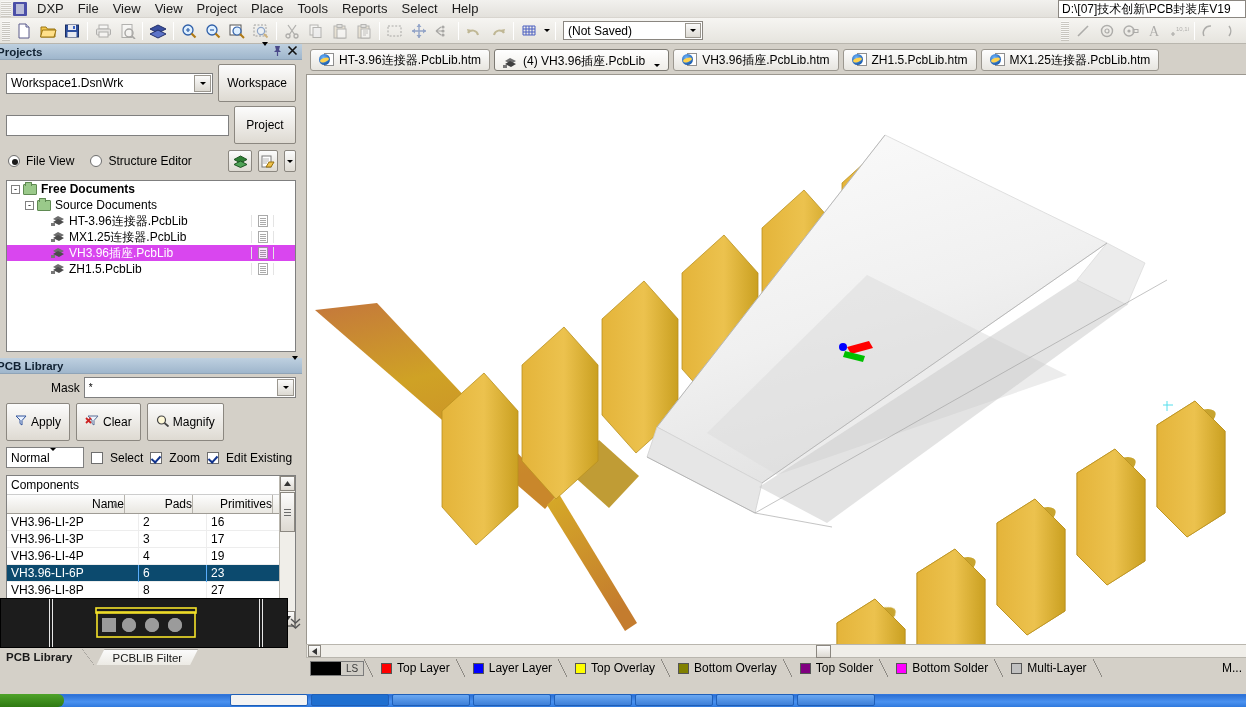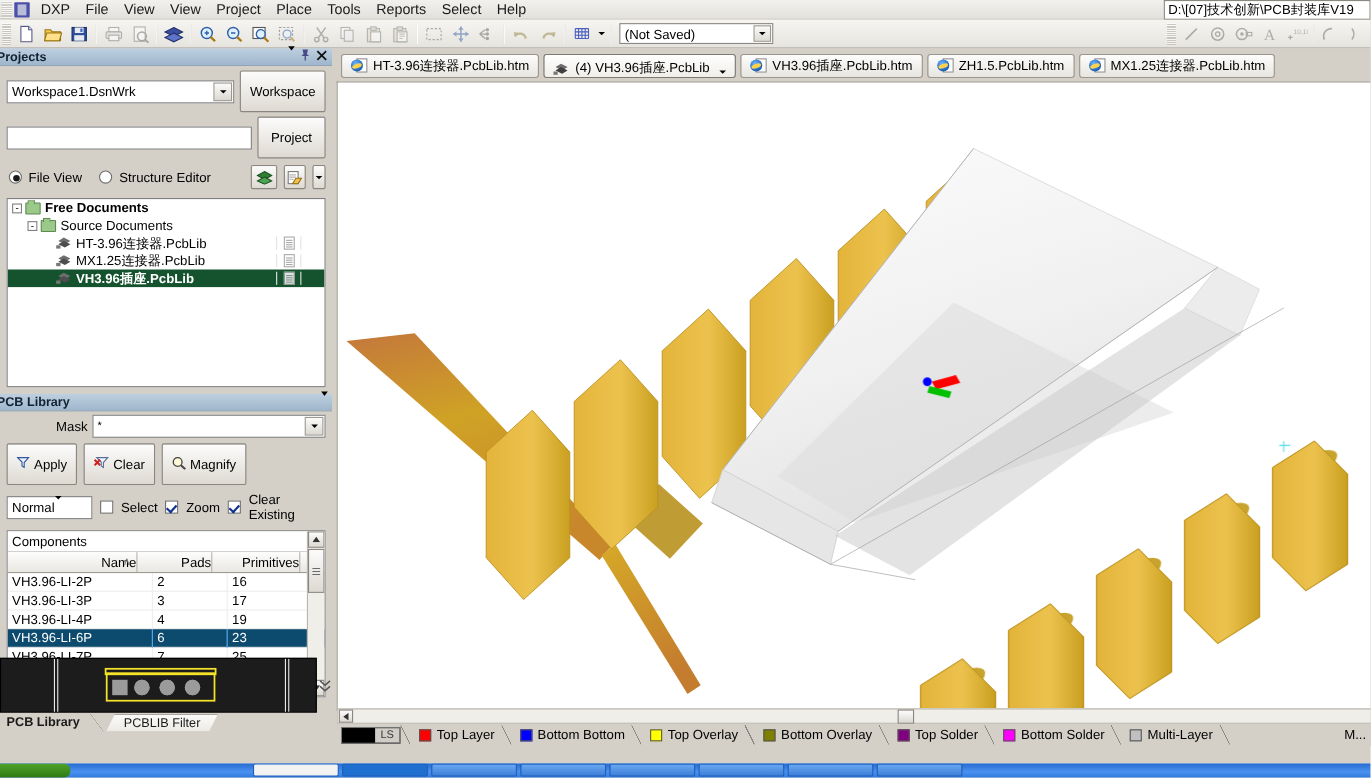--- a/index.html
+++ b/index.html
@@ -133,7 +133,7 @@
   }
   .folder:after{content:"";position:absolute;left:1px;top:-3px;width:5px;height:3px;background:#9ac98a;border:1px solid #5f8a52;border-bottom:none;border-radius:1px 1px 0 0;}
   .liblogo { width:15px;height:12px;margin-right:3px;flex:none;position:relative;}
-  .tnode.sel { background:#14532d; color:#fff;font-weight:bold; }
+  .tnode.sel { background:#d946ef; color:#fff; }
   .tnode.sel .pg { filter:none; }
   .pg {
     width:10px;height:12px;background:#fff;border:1px solid #9c9c9c;flex:none;

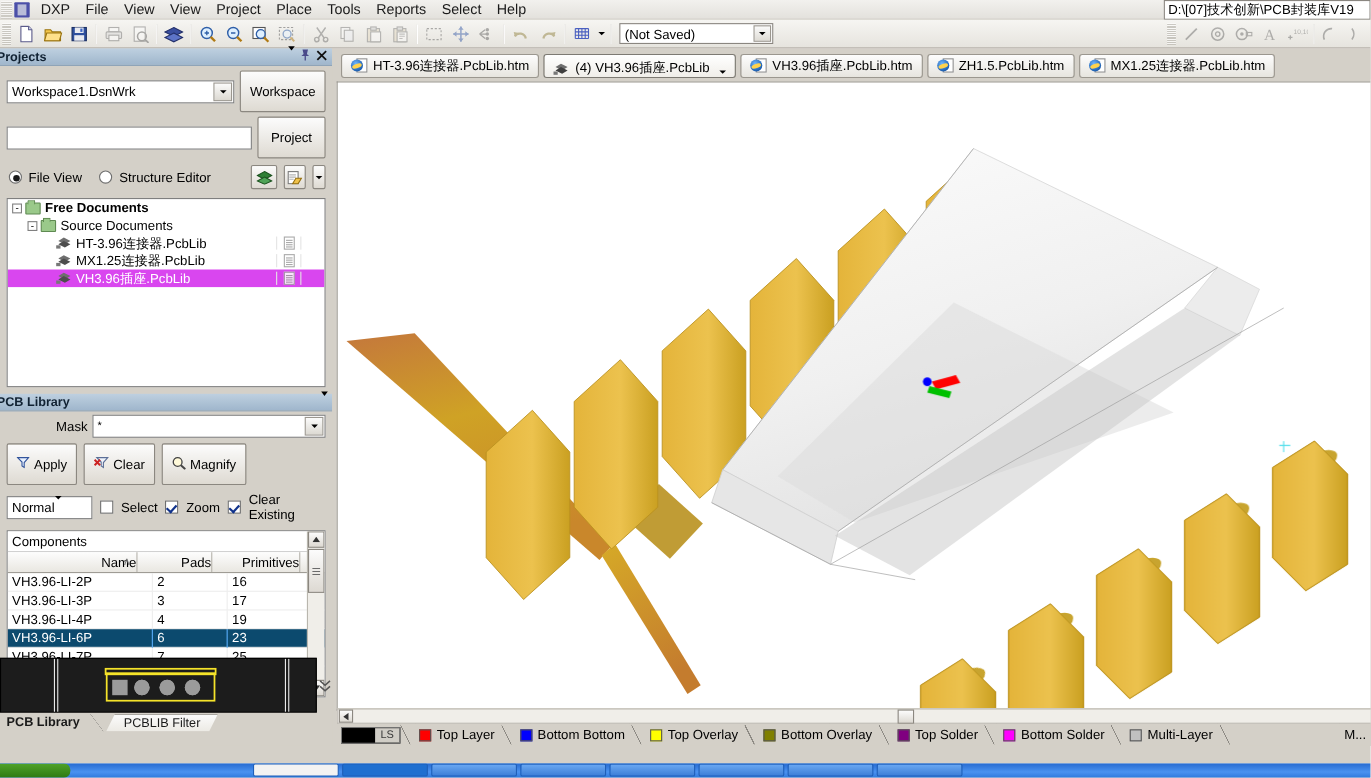--- a/index.html
+++ b/index.html
@@ -636,6 +636,21 @@
                 <rect x="0" y="8" width="4" height="3" fill="#777"></rect>
               </svg></span>
             <span>VH3.96插座.PcbLib</span>
+            <span class="trow-right">
+              <span class="tcell">
+                <span class="pg"></span>
+              </span>
+              <span class="tcell"></span>
+            </span>
+          </div>
+          <div class="tnode" style="padding-left: 32px;">
+            <span style="width: 12px; flex: 0 0 auto;"></span>
+            <span class="liblogo"><svg width="15" height="12">
+                <path d="M2 4 l5 -3 l6 3 l-5 3 z" fill="#6e6e6e"></path>
+                <path d="M2 7 l5 -3 l6 3 l-5 3 z" fill="#4d4d4d"></path>
+                <rect x="0" y="8" width="4" height="3" fill="#777"></rect>
+              </svg></span>
+            <span>ZH1.5.PcbLib</span>
             <span class="trow-right">
               <span class="tcell">
                 <span class="pg"></span>

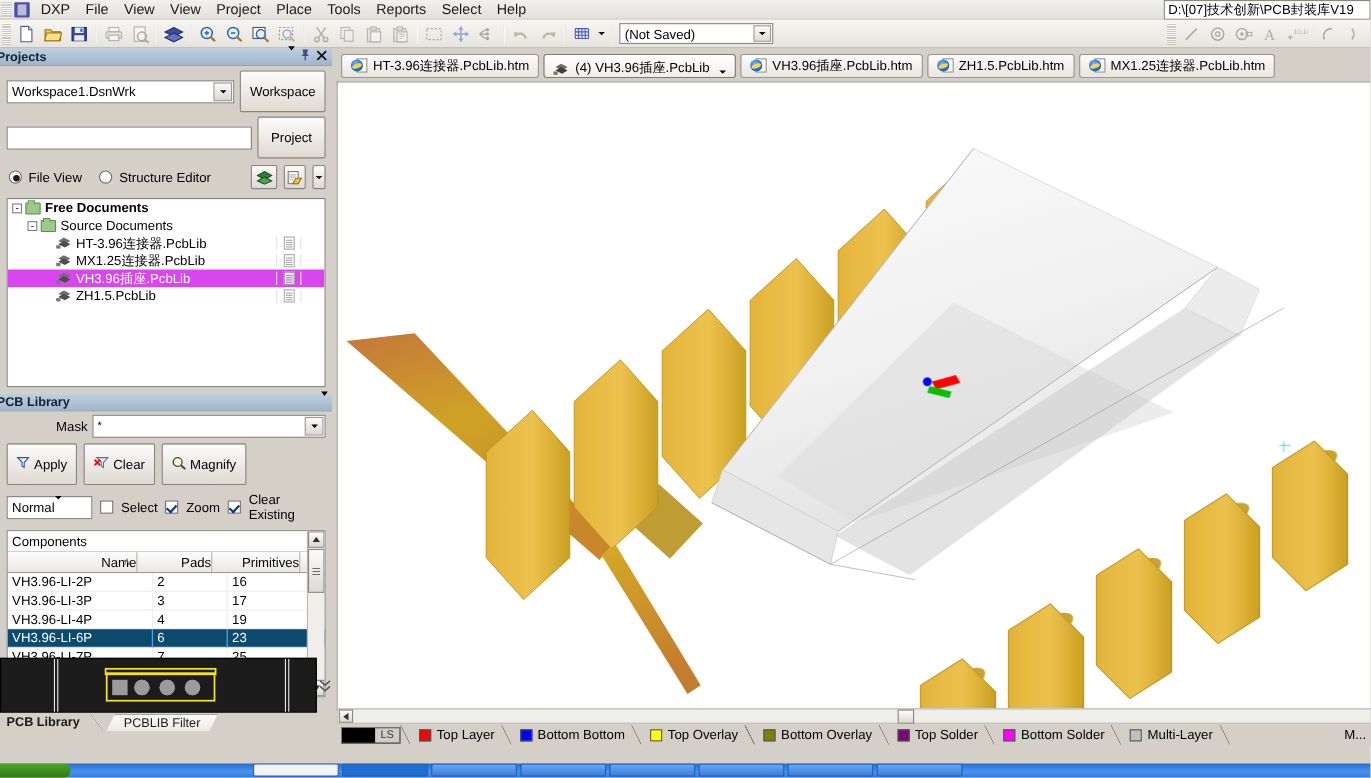--- a/index.html
+++ b/index.html
@@ -718,7 +718,7 @@
         <span class="chk on"></span>
         <span>Zoom</span>
         <span class="chk on"></span>
-        <span>Clear Existing</span>
+        <span>Edit Existing</span>
       </div>
 
       <div class="comp-table">

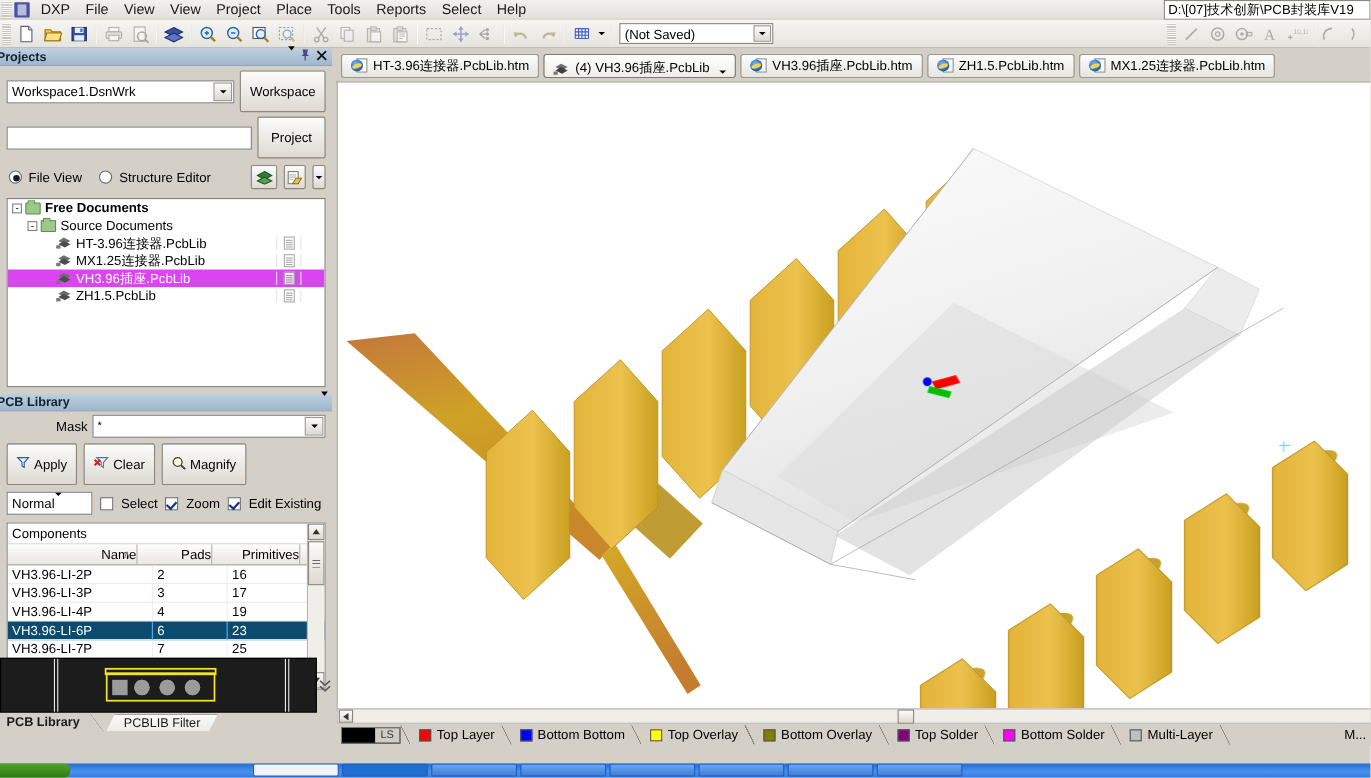--- a/index.html
+++ b/index.html
@@ -755,11 +755,6 @@
               <div class="td c0">VH3.96-LI-6P</div>
               <div class="td c1">6</div>
               <div class="td c2">23</div>
-            </div>
-            <div class="trow">
-              <div class="td c0">VH3.96-LI-7P</div>
-              <div class="td c1">7</div>
-              <div class="td c2">25</div>
             </div>
             <div class="trow">
               <div class="td c0">VH3.96-LI-8P</div>

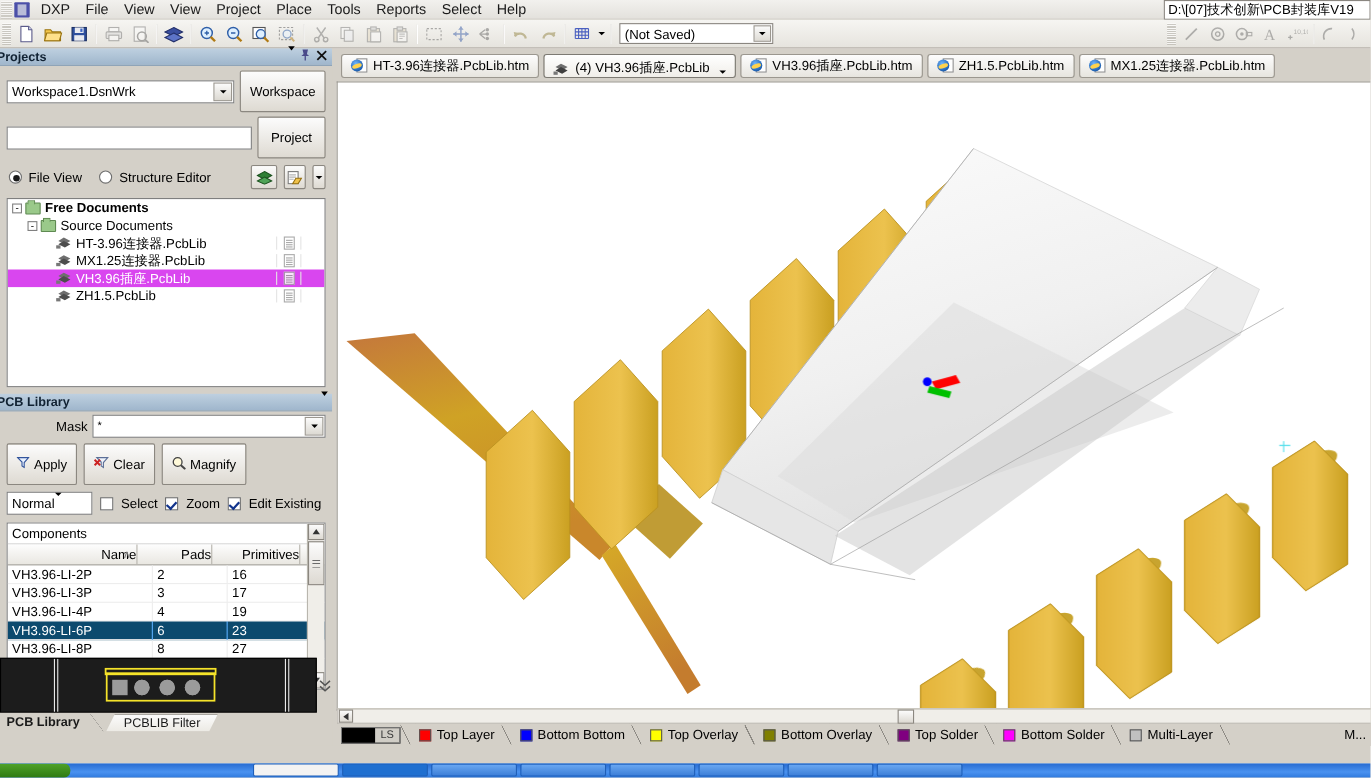--- a/index.html
+++ b/index.html
@@ -983,7 +983,7 @@
           <div class="lsl"></div>
           <div class="ltab">
             <span class="lsw" style="background: rgb(0, 0, 255);"></span>
-            <span>Bottom Bottom</span>
+            <span>Layer Layer</span>
           </div>
           <div class="lsl"></div>
           <div class="ltab">

